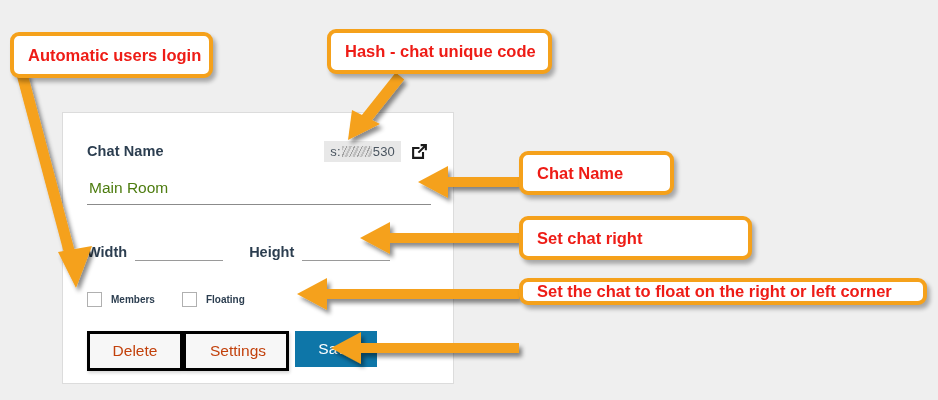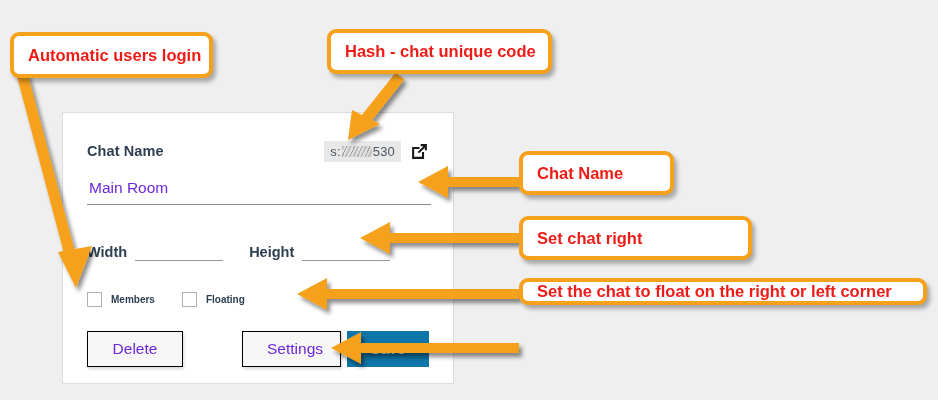--- a/index.html
+++ b/index.html
@@ -106,7 +106,7 @@
     border-bottom: 1.6px solid #8b8b8b;
     font-family: "Liberation Sans", sans-serif;
     font-size: 15.5px;
-    color: #6d28d9;
+    color: #4d7c0f;
     padding: 2px 2px 7px 2px;
     outline: none;
     background: transparent;

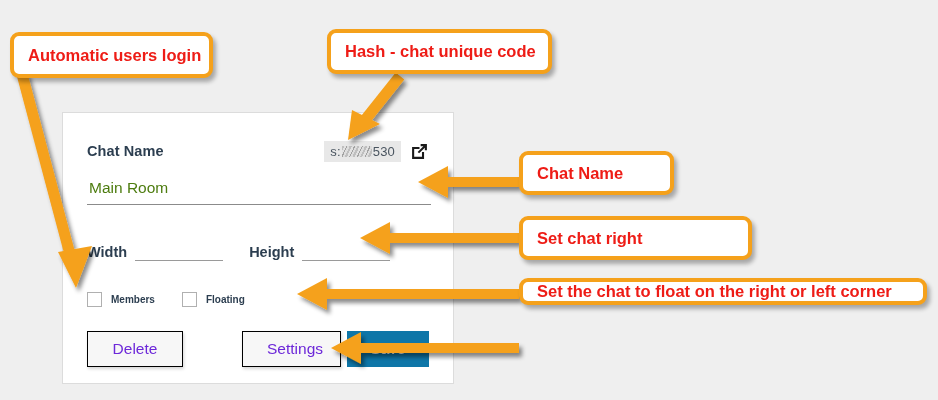--- a/index.html
+++ b/index.html
@@ -175,9 +175,9 @@
   .btn {
     font-family: "Liberation Sans", sans-serif;
     font-size: 15.5px;
-    color: #6d28d9;
+    color: #c2410c;
     background: #f7f7f7;
-    border: 1px solid #000000;
+    border: 3px solid #000000;
     padding: 8px 20px 9px 20px;
     box-shadow: 1px 2px 3px rgba(0,0,0,.16);
     cursor: pointer;

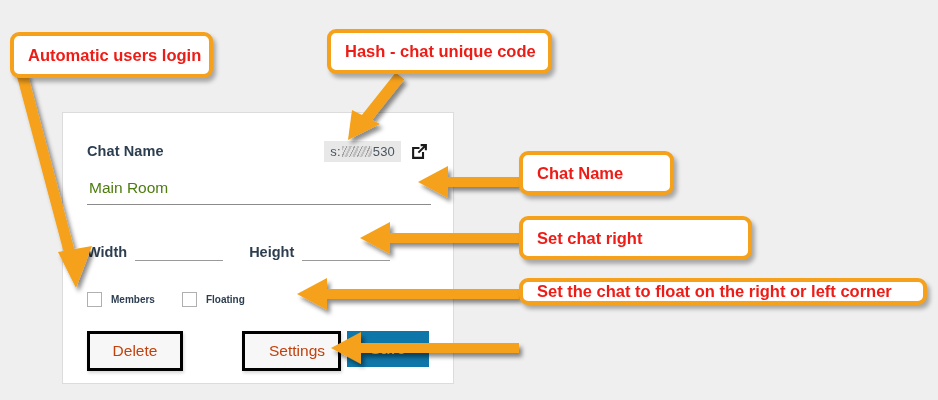--- a/index.html
+++ b/index.html
@@ -184,7 +184,7 @@
     line-height: 1.1;
   }
   .btn-delete { min-width: 96px; }
-  .btn-settings { margin-left: 59px; min-width: 96px; padding-left: 24px; }
+  .btn-settings { min-width: 96px; padding-left: 24px; }
   .btn-save {
     margin-left: 6px;
     background: #0e76a8;

